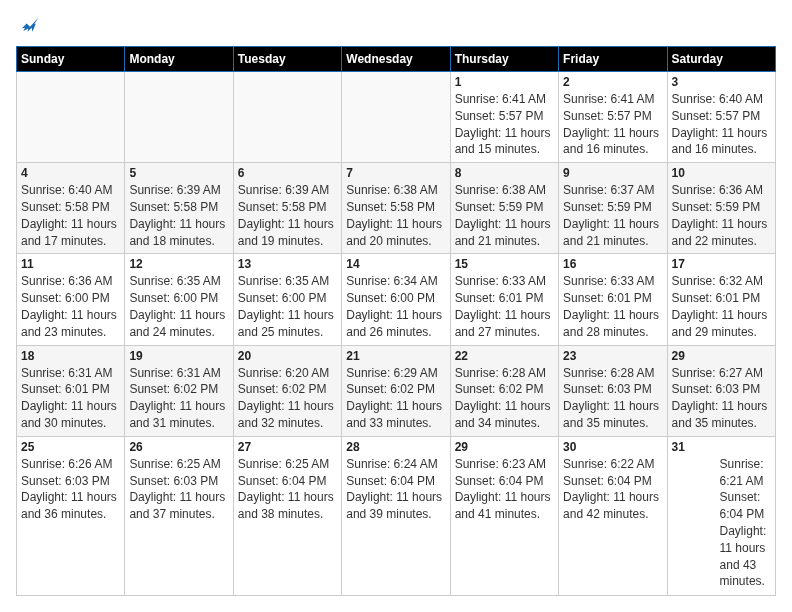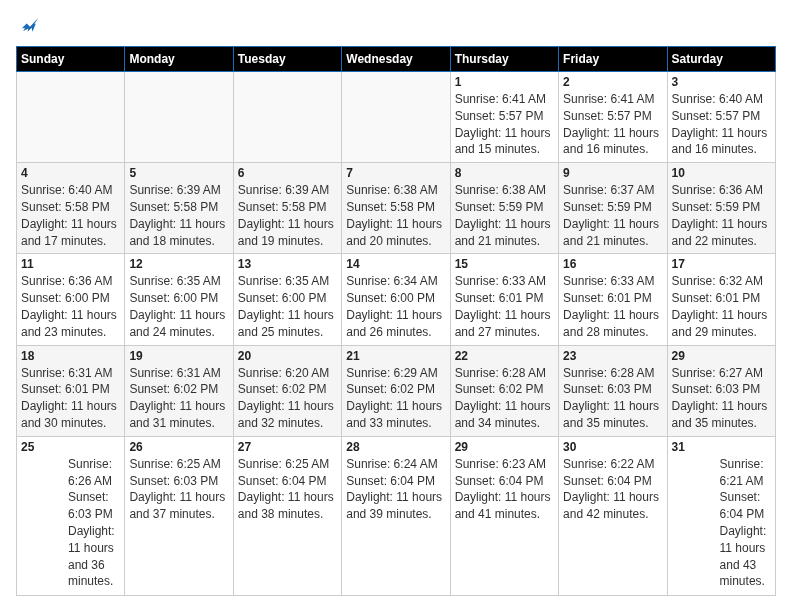--- a/index.html
+++ b/index.html
@@ -326,7 +326,7 @@
         <tr>
           <td>
             <span class="day-number">25</span>
-            <div class="day-info" style="white-space: pre-line; margin-left: 47px;">Sunrise: 6:26 AM
+            <div class="day-info" style="white-space: pre-line;">Sunrise: 6:26 AM
 Sunset: 6:03 PM
 Daylight: 11 hours
 and 36 minutes.</div>

